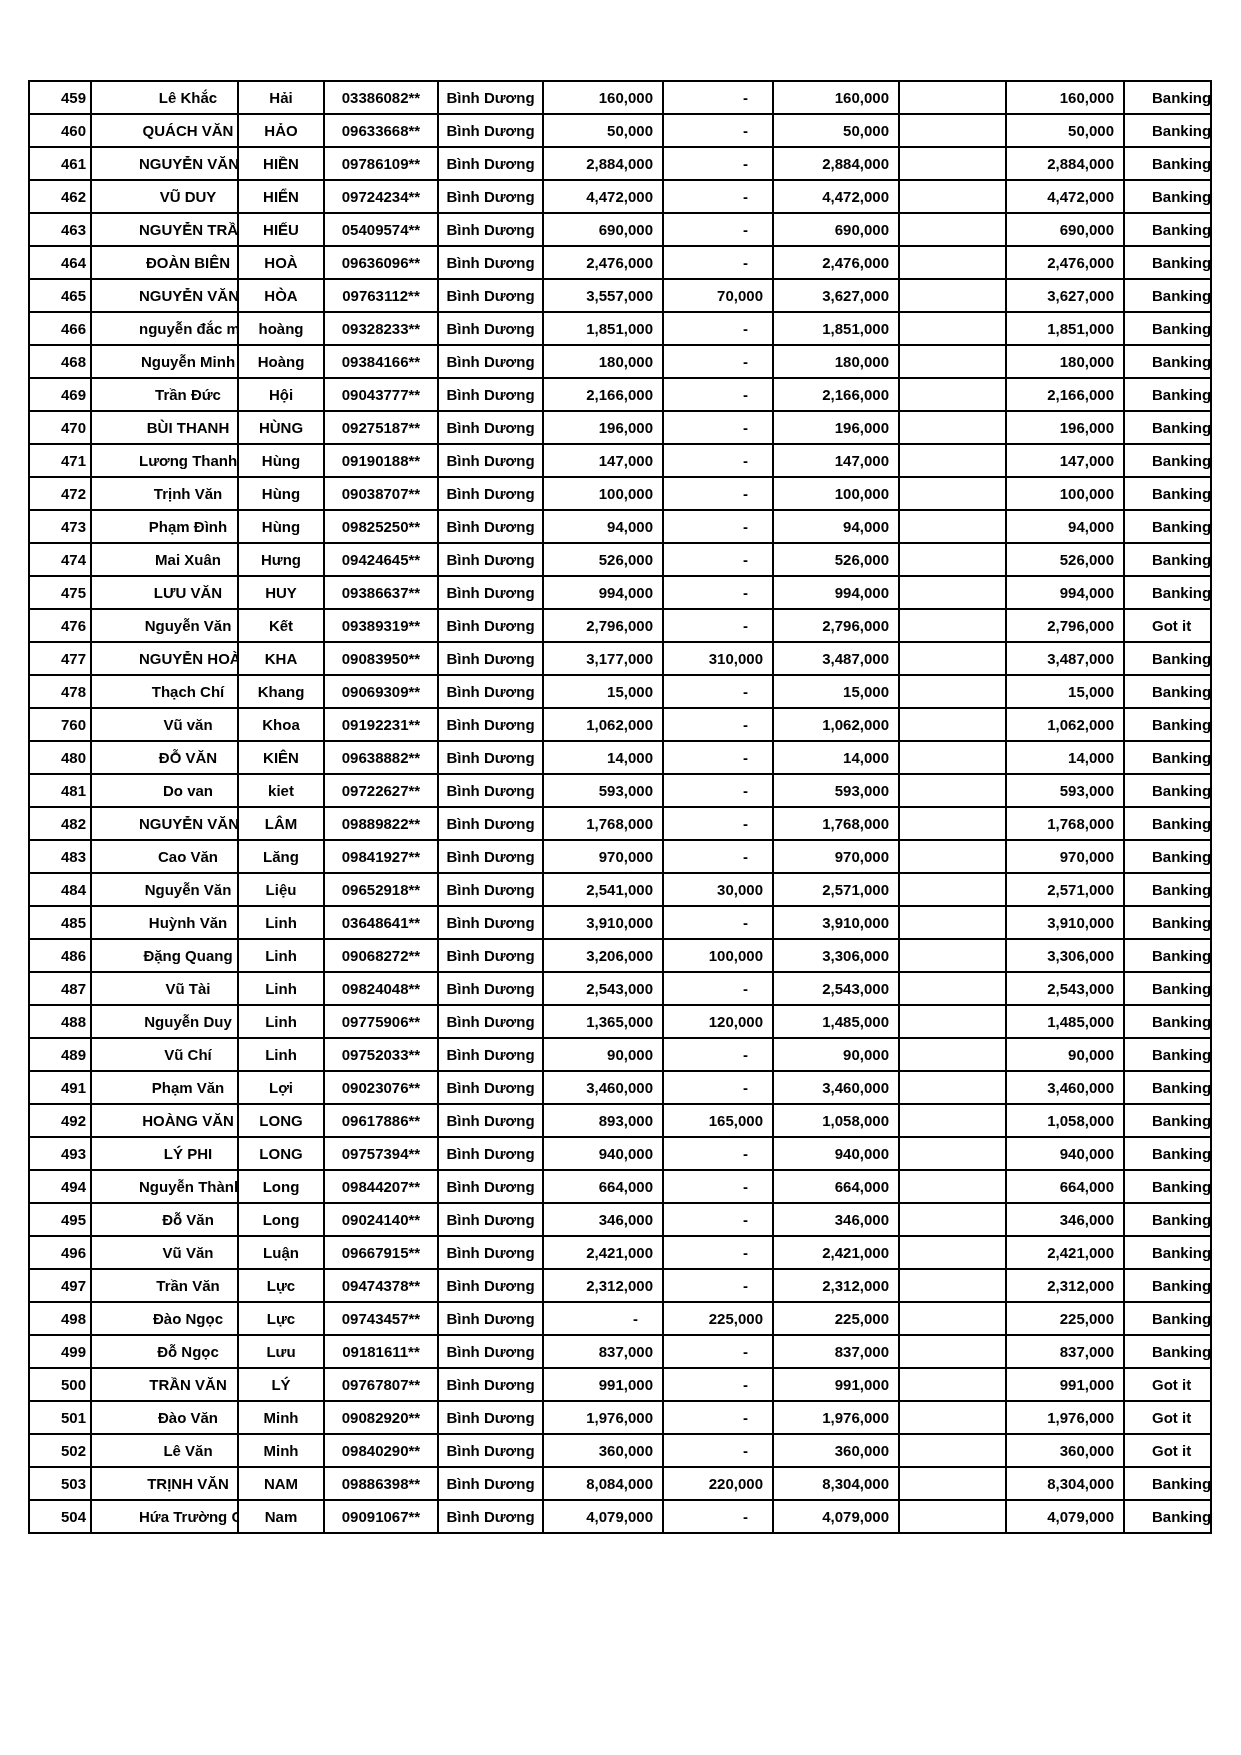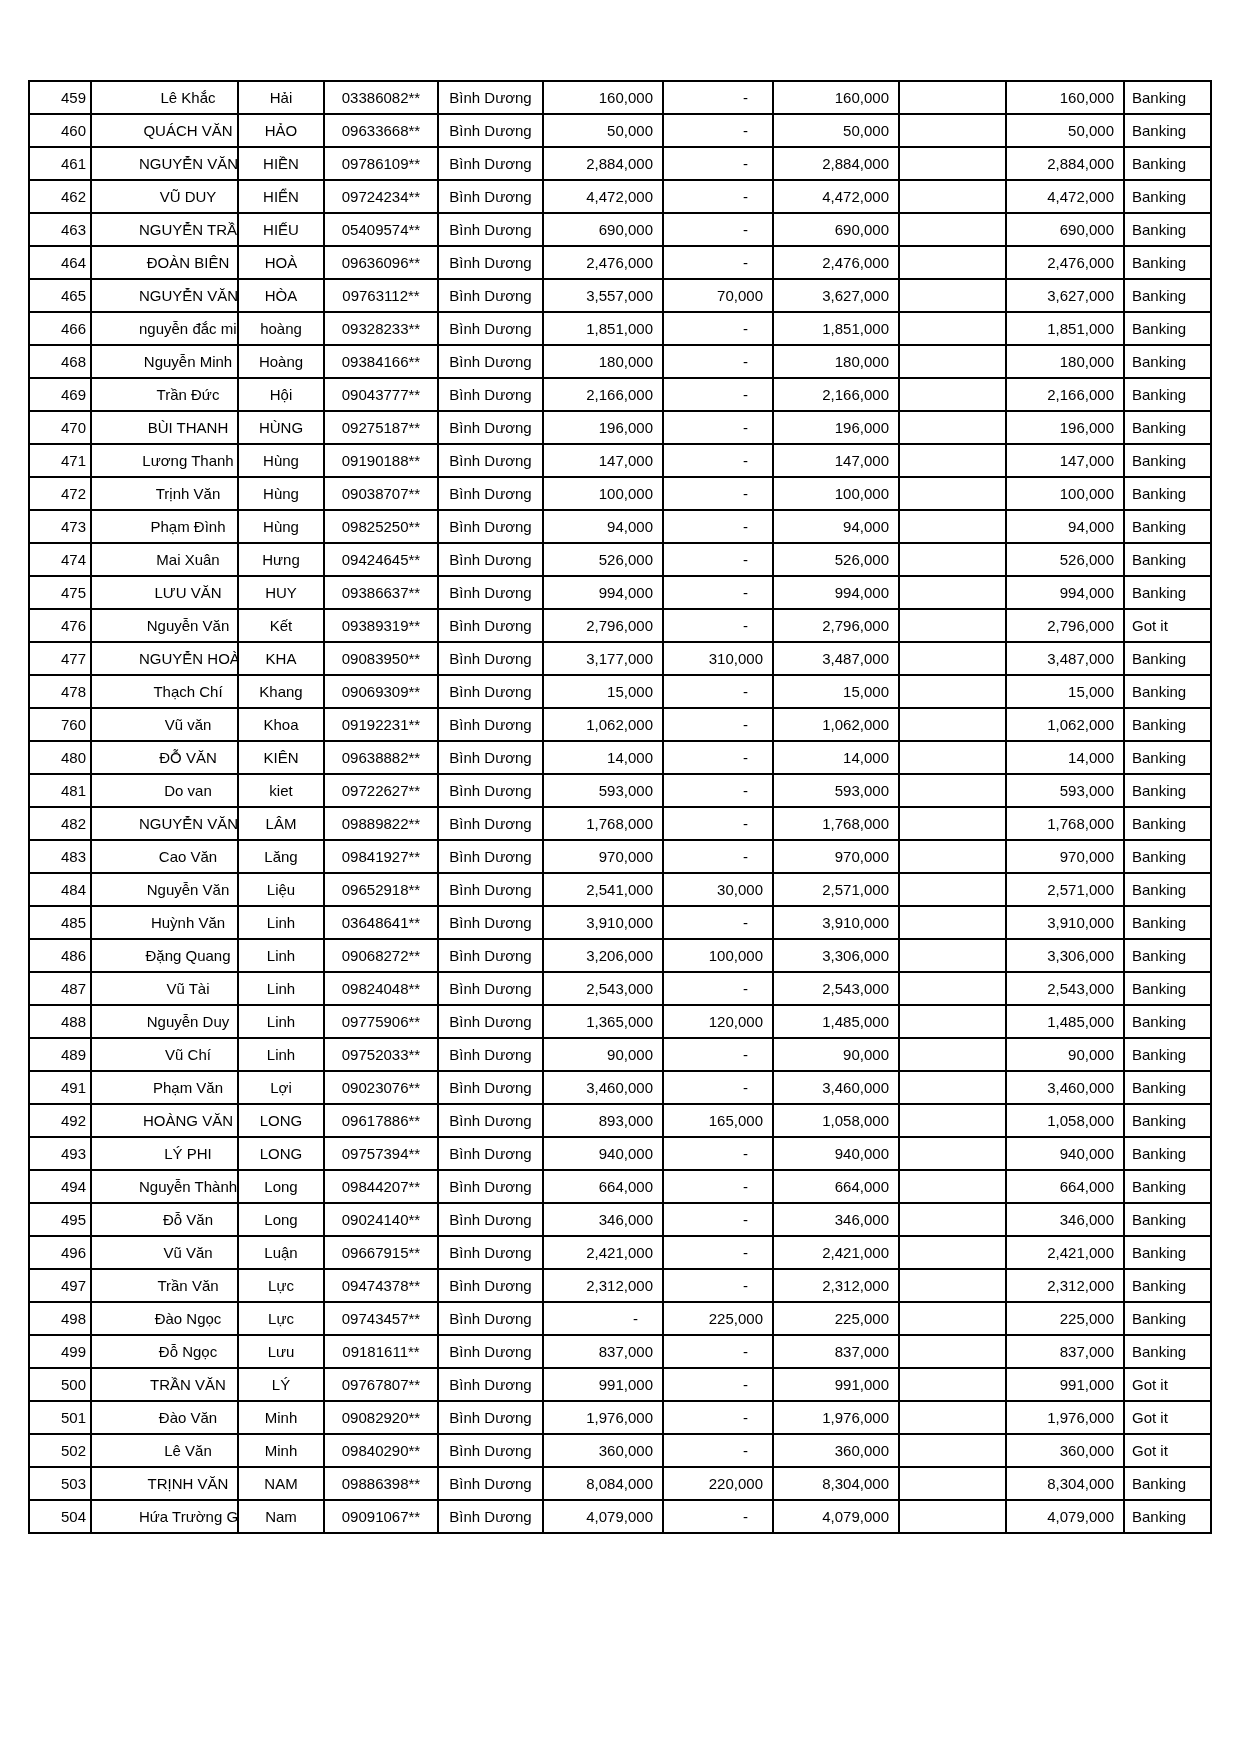--- a/index.html
+++ b/index.html
@@ -5,7 +5,7 @@
   html,body{margin:0;padding:0;background:#ffffff;}
   body{width:1241px;height:1755px;position:relative;font-family:"Liberation Sans",sans-serif;color:#000;}
   .sheet{position:absolute;left:28px;top:80px;}
-  table{border-collapse:collapse;table-layout:fixed;width:1182px;}
+  table{border-collapse:collapse;table-layout:fixed;width:1182px;font-weight:bold;}
   td{border:2px solid #000;height:31px;box-sizing:content-box;padding:0;font-size:15px;
      line-height:31px;overflow:hidden;white-space:nowrap;vertical-align:middle;background:#fff;}
   td.c-no{text-align:right;padding-right:4px;}

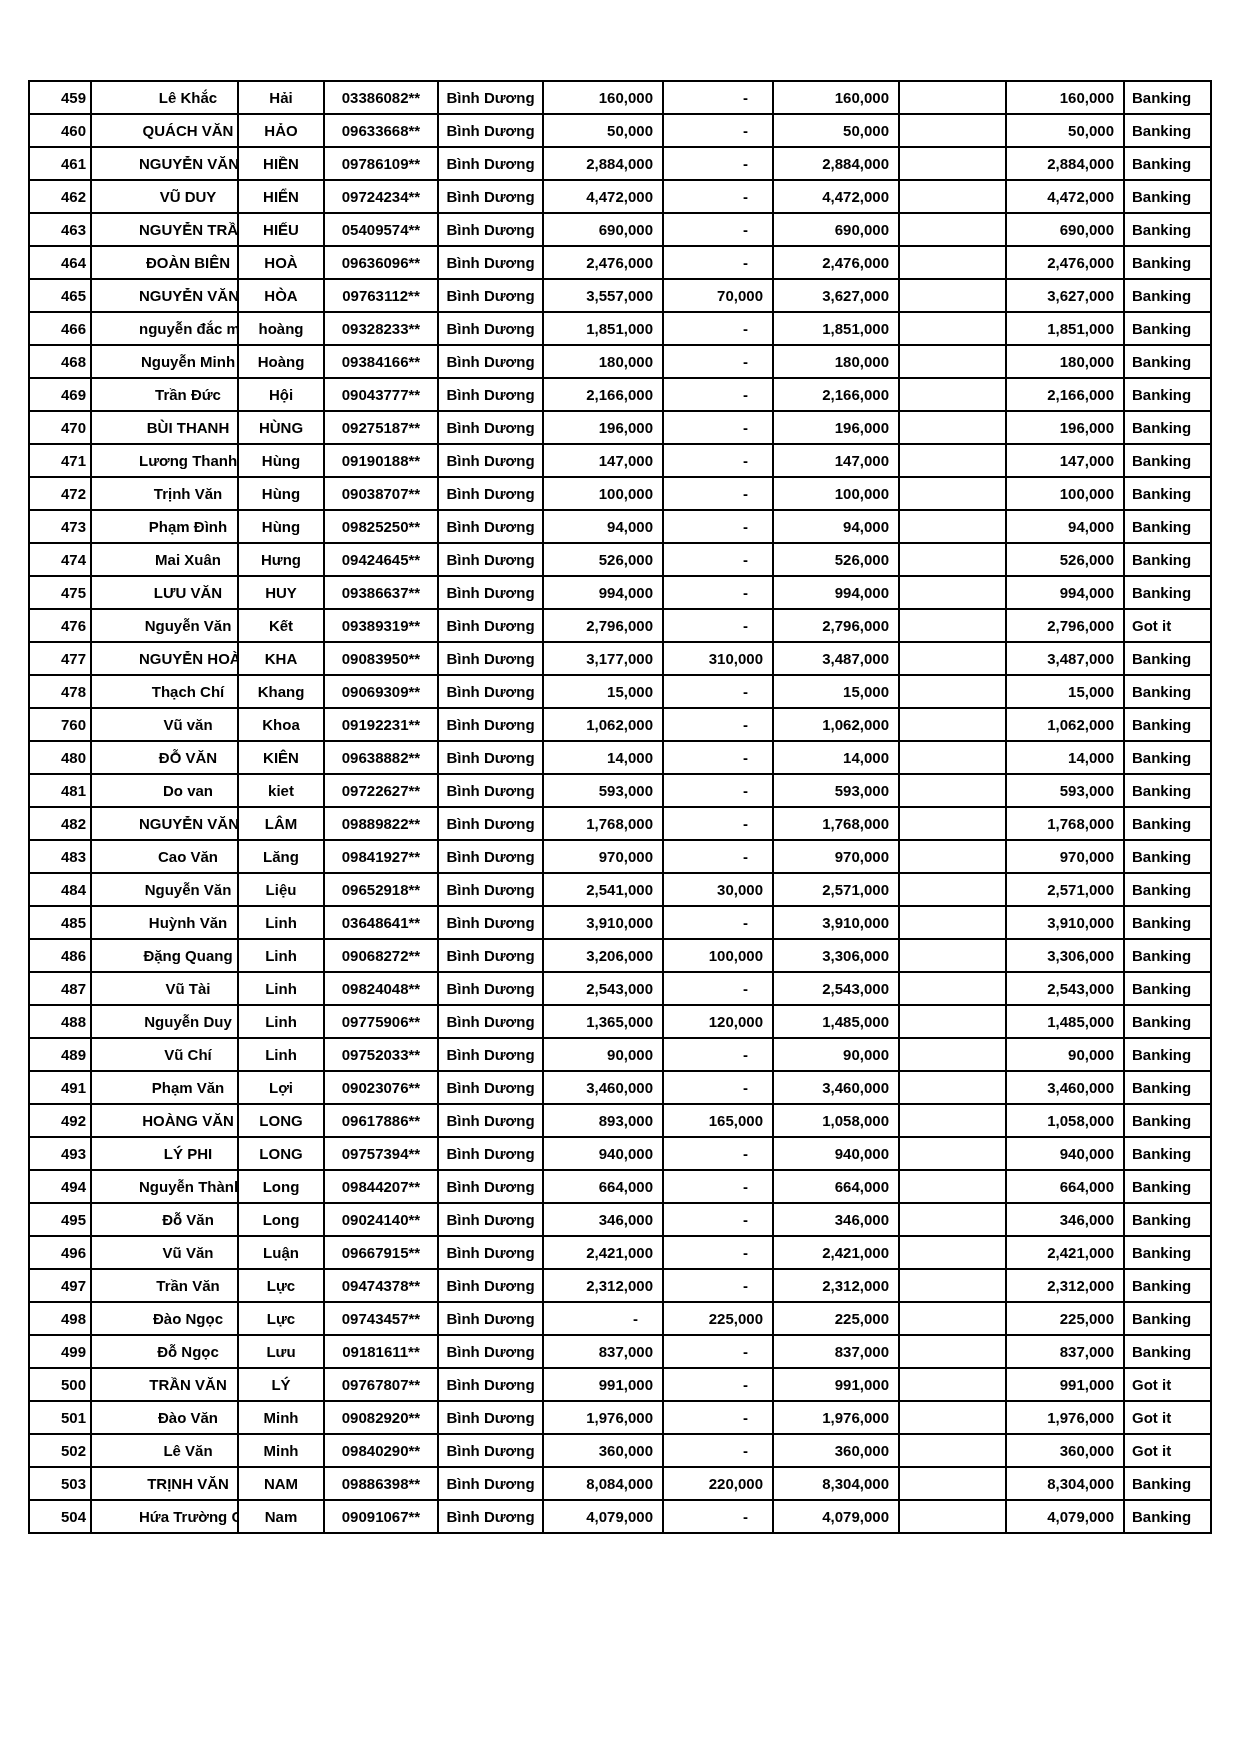--- a/index.html
+++ b/index.html
@@ -16,7 +16,7 @@
   td.c-amt{text-align:right;padding-right:9px;}
   td.c-amt.is-dash{padding-right:24px;}
   td.c-blank{}
-  td.c-status{text-align:left;padding-left:7px;}
+  td.c-status{text-align:left;padding-left:27px;}
 </style>
 </head>
 <body>

